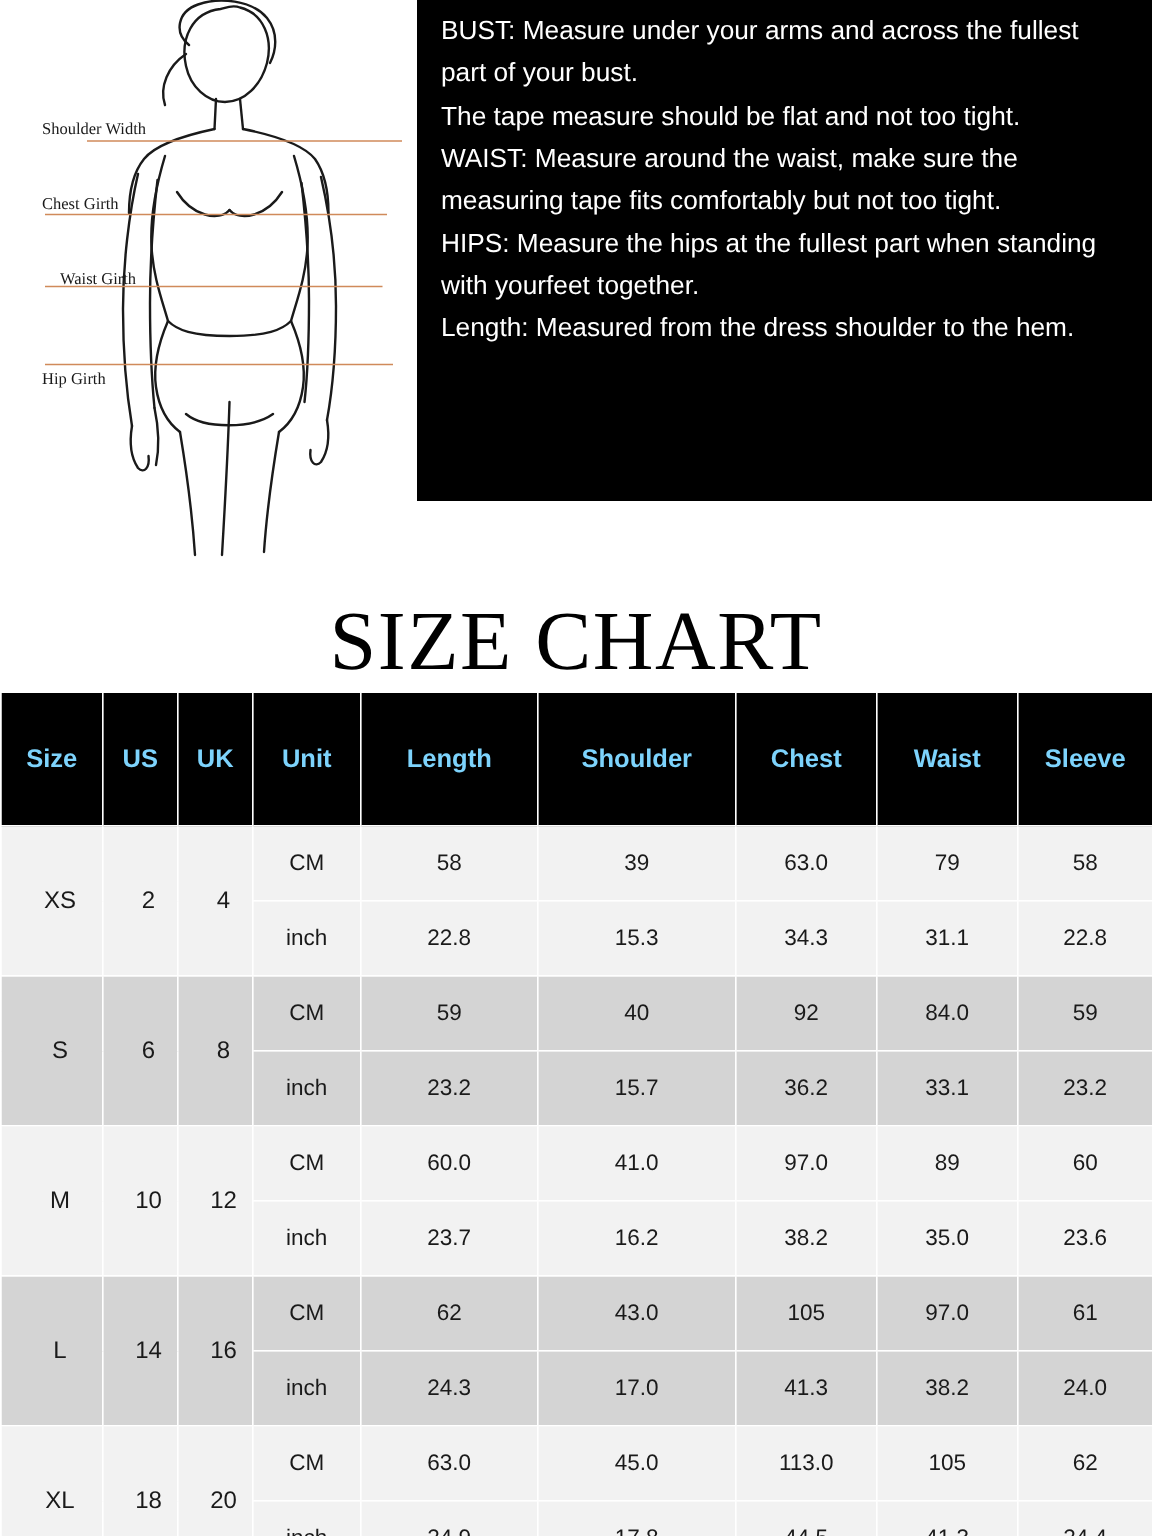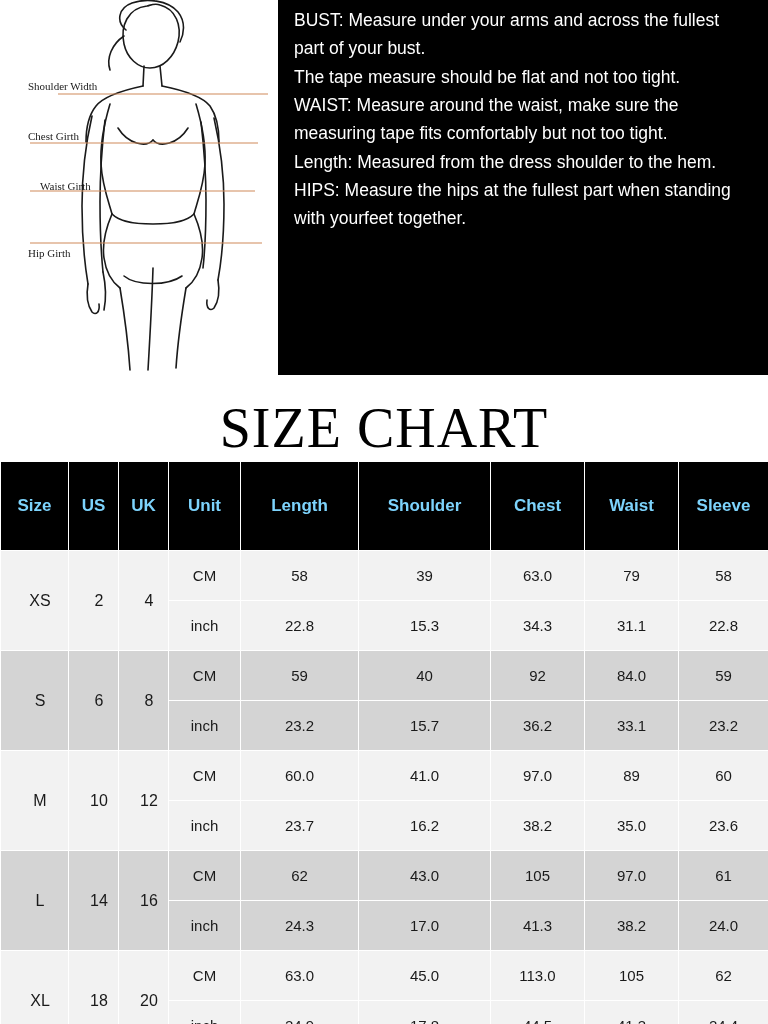--- a/index.html
+++ b/index.html
@@ -50,7 +50,7 @@
     background: #000000;
     color: #ffffff;
     width: 490px;
-    height: 375px;
+    height: 334px;
     flex: 0 0 490px;
     padding: 6px 16px 0 16px;
     box-sizing: border-box;

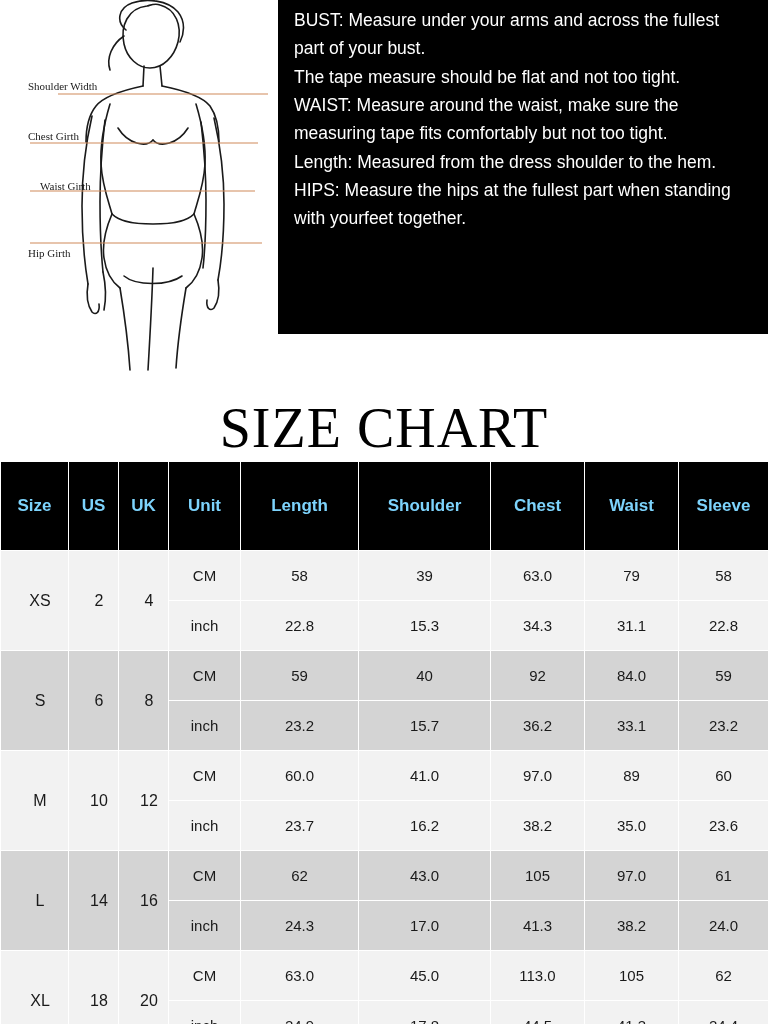--- a/index.html
+++ b/index.html
@@ -188,8 +188,8 @@
     <p>BUST: Measure under your arms and across the fullest part of your bust.</p>
     <p>The tape measure should be flat and not too tight.</p>
     <p>WAIST: Measure around the waist, make sure the measuring tape fits comfortably but not too tight.</p>
+    <p>HIPS: Measure the hips at the fullest part when standing with yourfeet together.</p>
     <p>Length: Measured from the dress shoulder to the hem.</p>
-    <p>HIPS: Measure the hips at the fullest part when standing with yourfeet together.</p>
   </div>
 </div>
 

